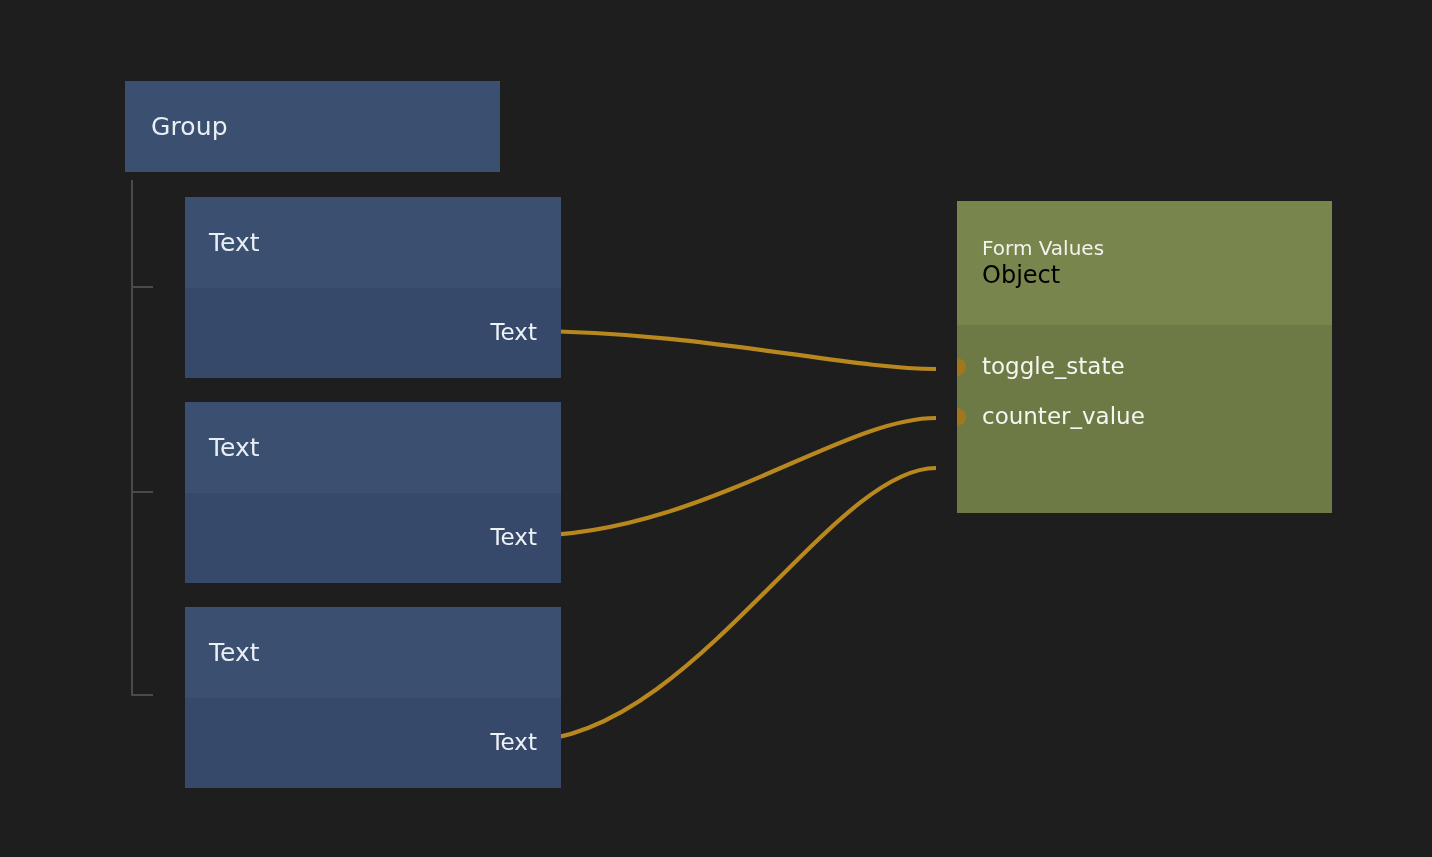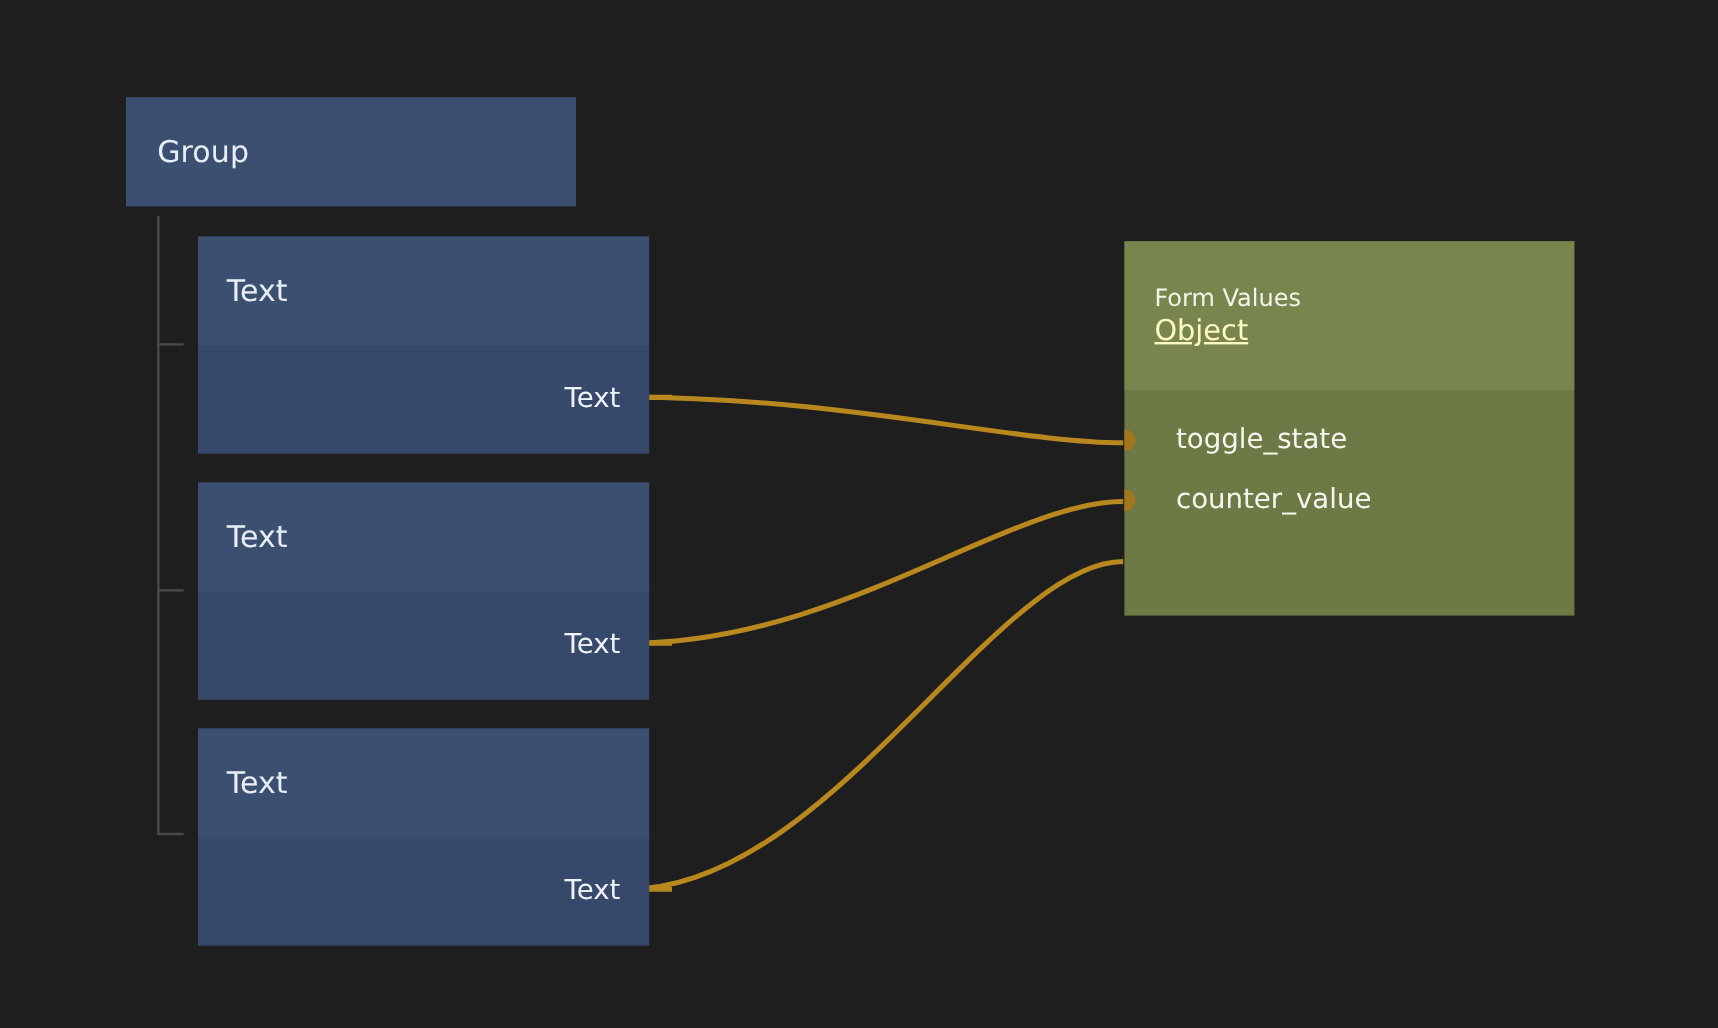--- a/index.html
+++ b/index.html
@@ -37,6 +37,7 @@
     position: absolute;
     box-sizing: border-box;
     overflow: hidden;
+    margin-left: 20px;
   }
   .node-header {
     box-sizing: border-box;

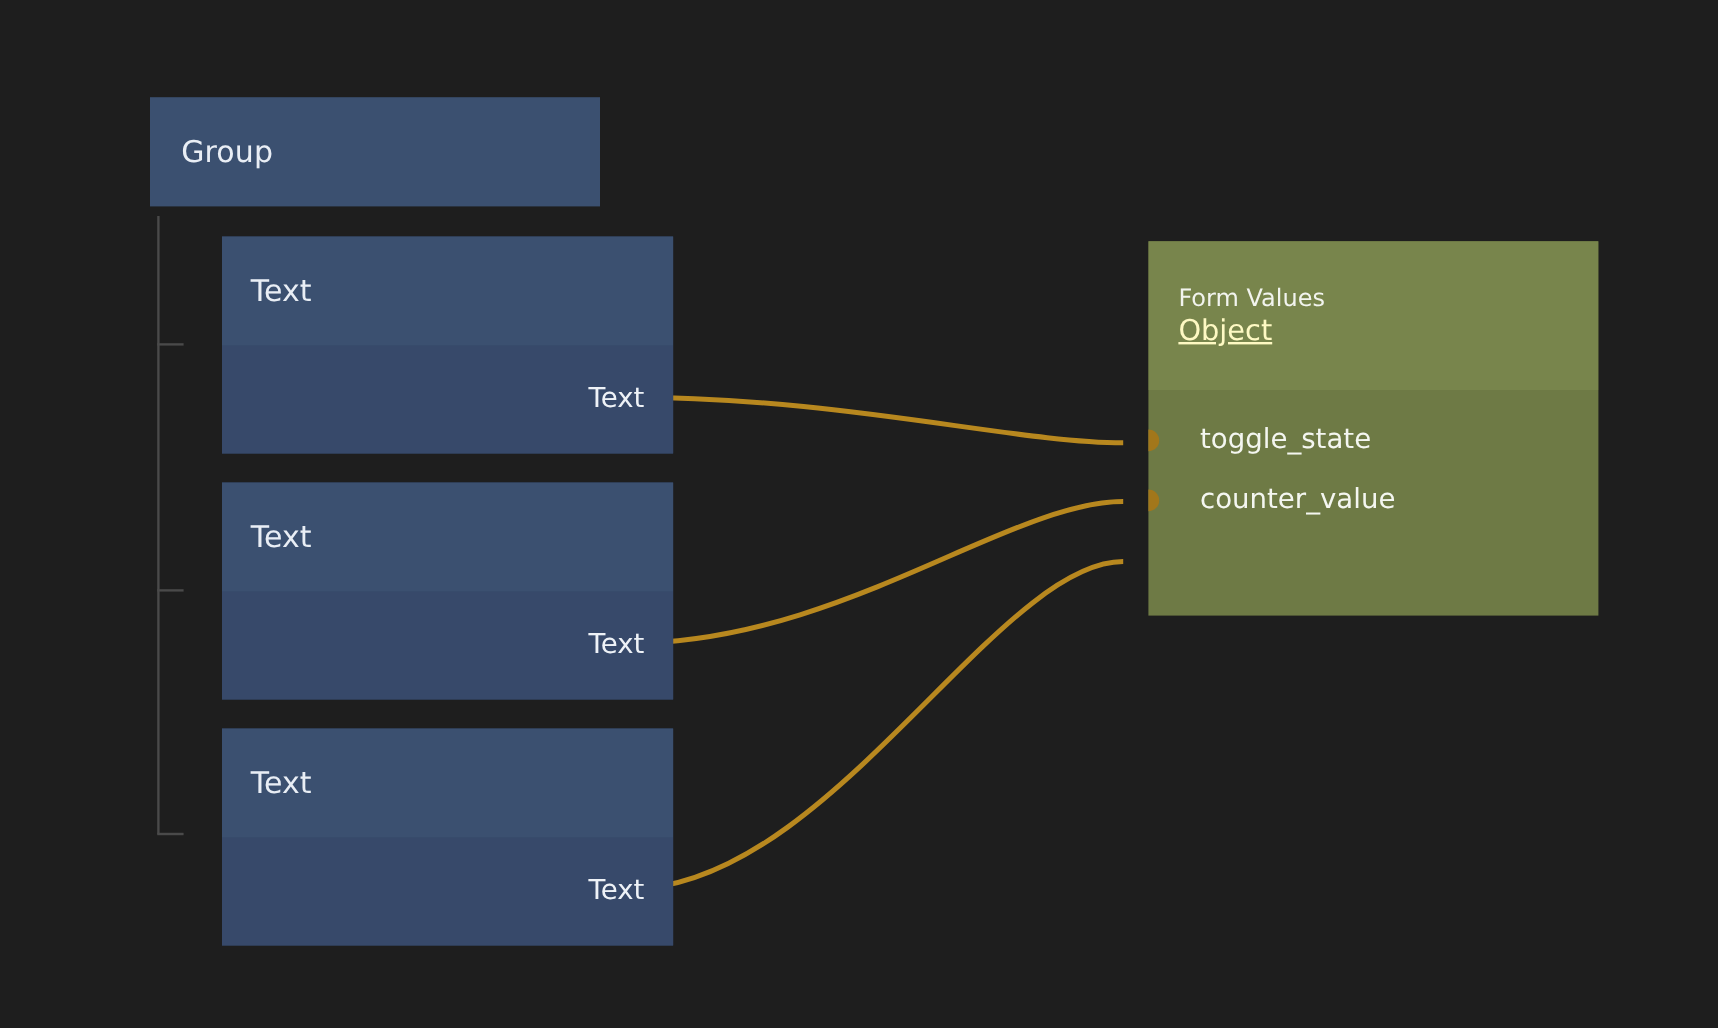--- a/index.html
+++ b/index.html
@@ -144,11 +144,10 @@
     line-height: 1.18;
   }
   .object-subtitle {
-    color: #fef9c3;
+    color: #000000;
     font-size: 24px;
     font-weight: 400;
     line-height: 1.18;
-    text-decoration: underline;
   }
   .object-node .node-body {
     height: 188px;

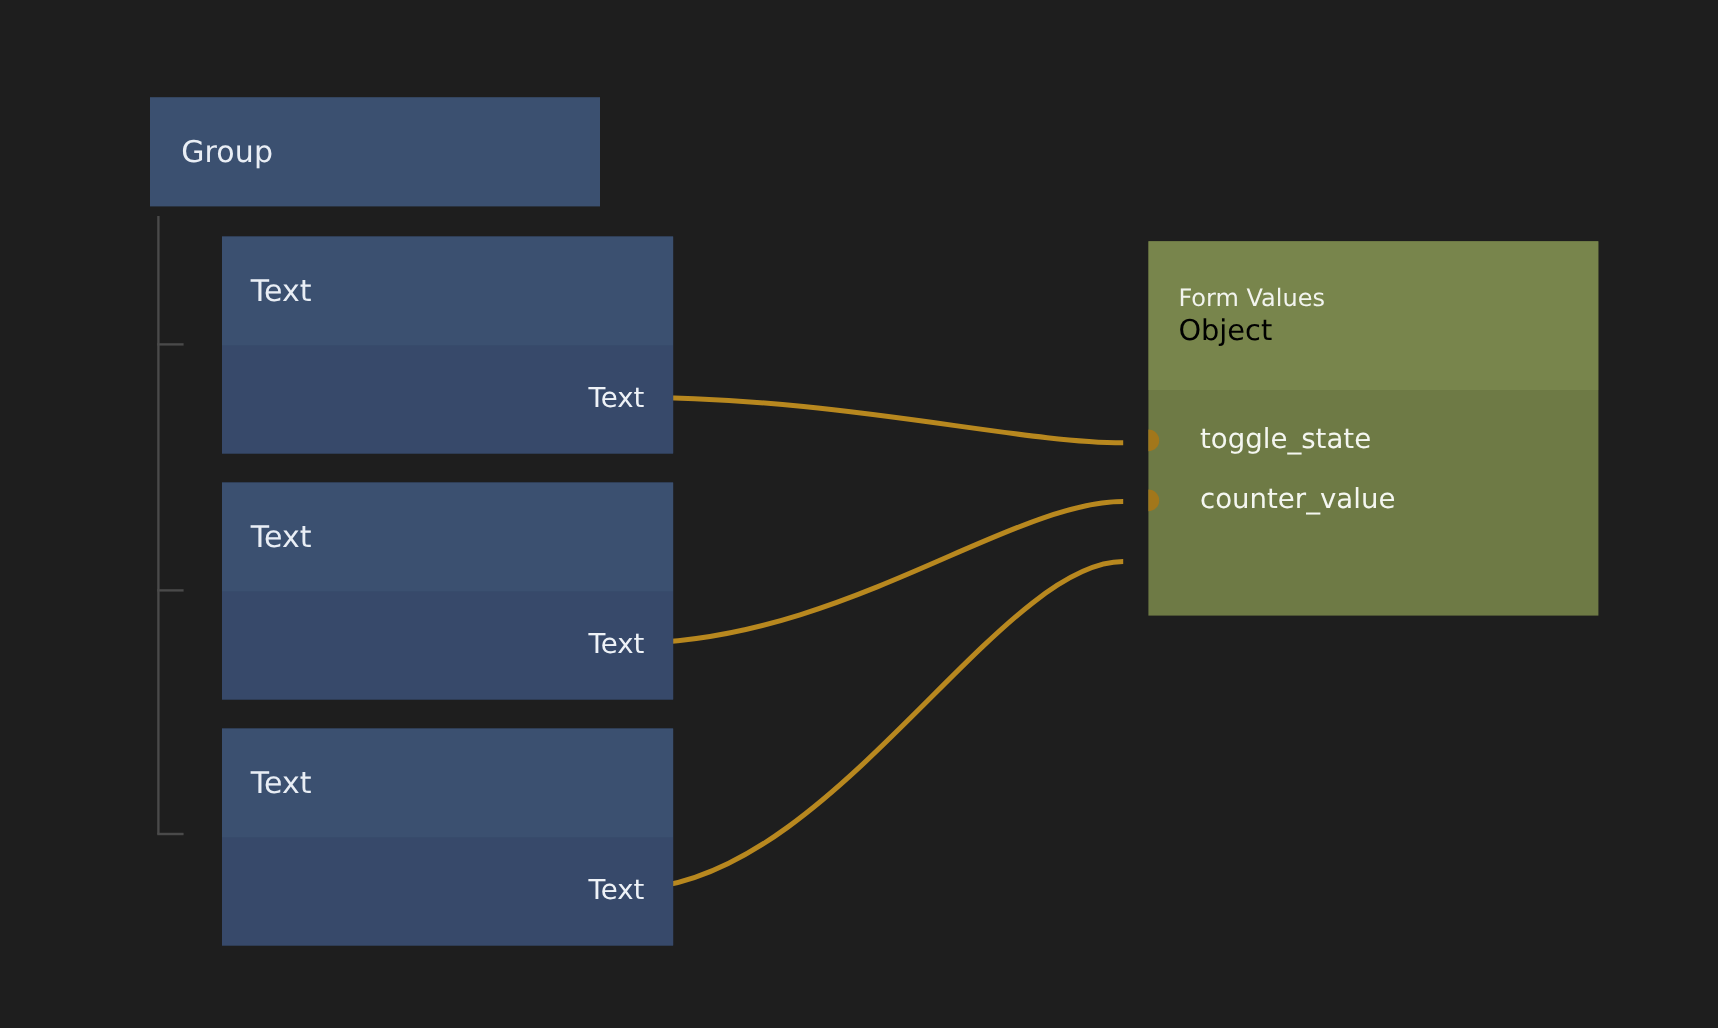--- a/index.html
+++ b/index.html
@@ -157,7 +157,7 @@
     display: flex;
     align-items: center;
     height: 50px;
-    padding-left: 43px;
+    padding-left: 25px;
     position: relative;
   }
   .port-label {

